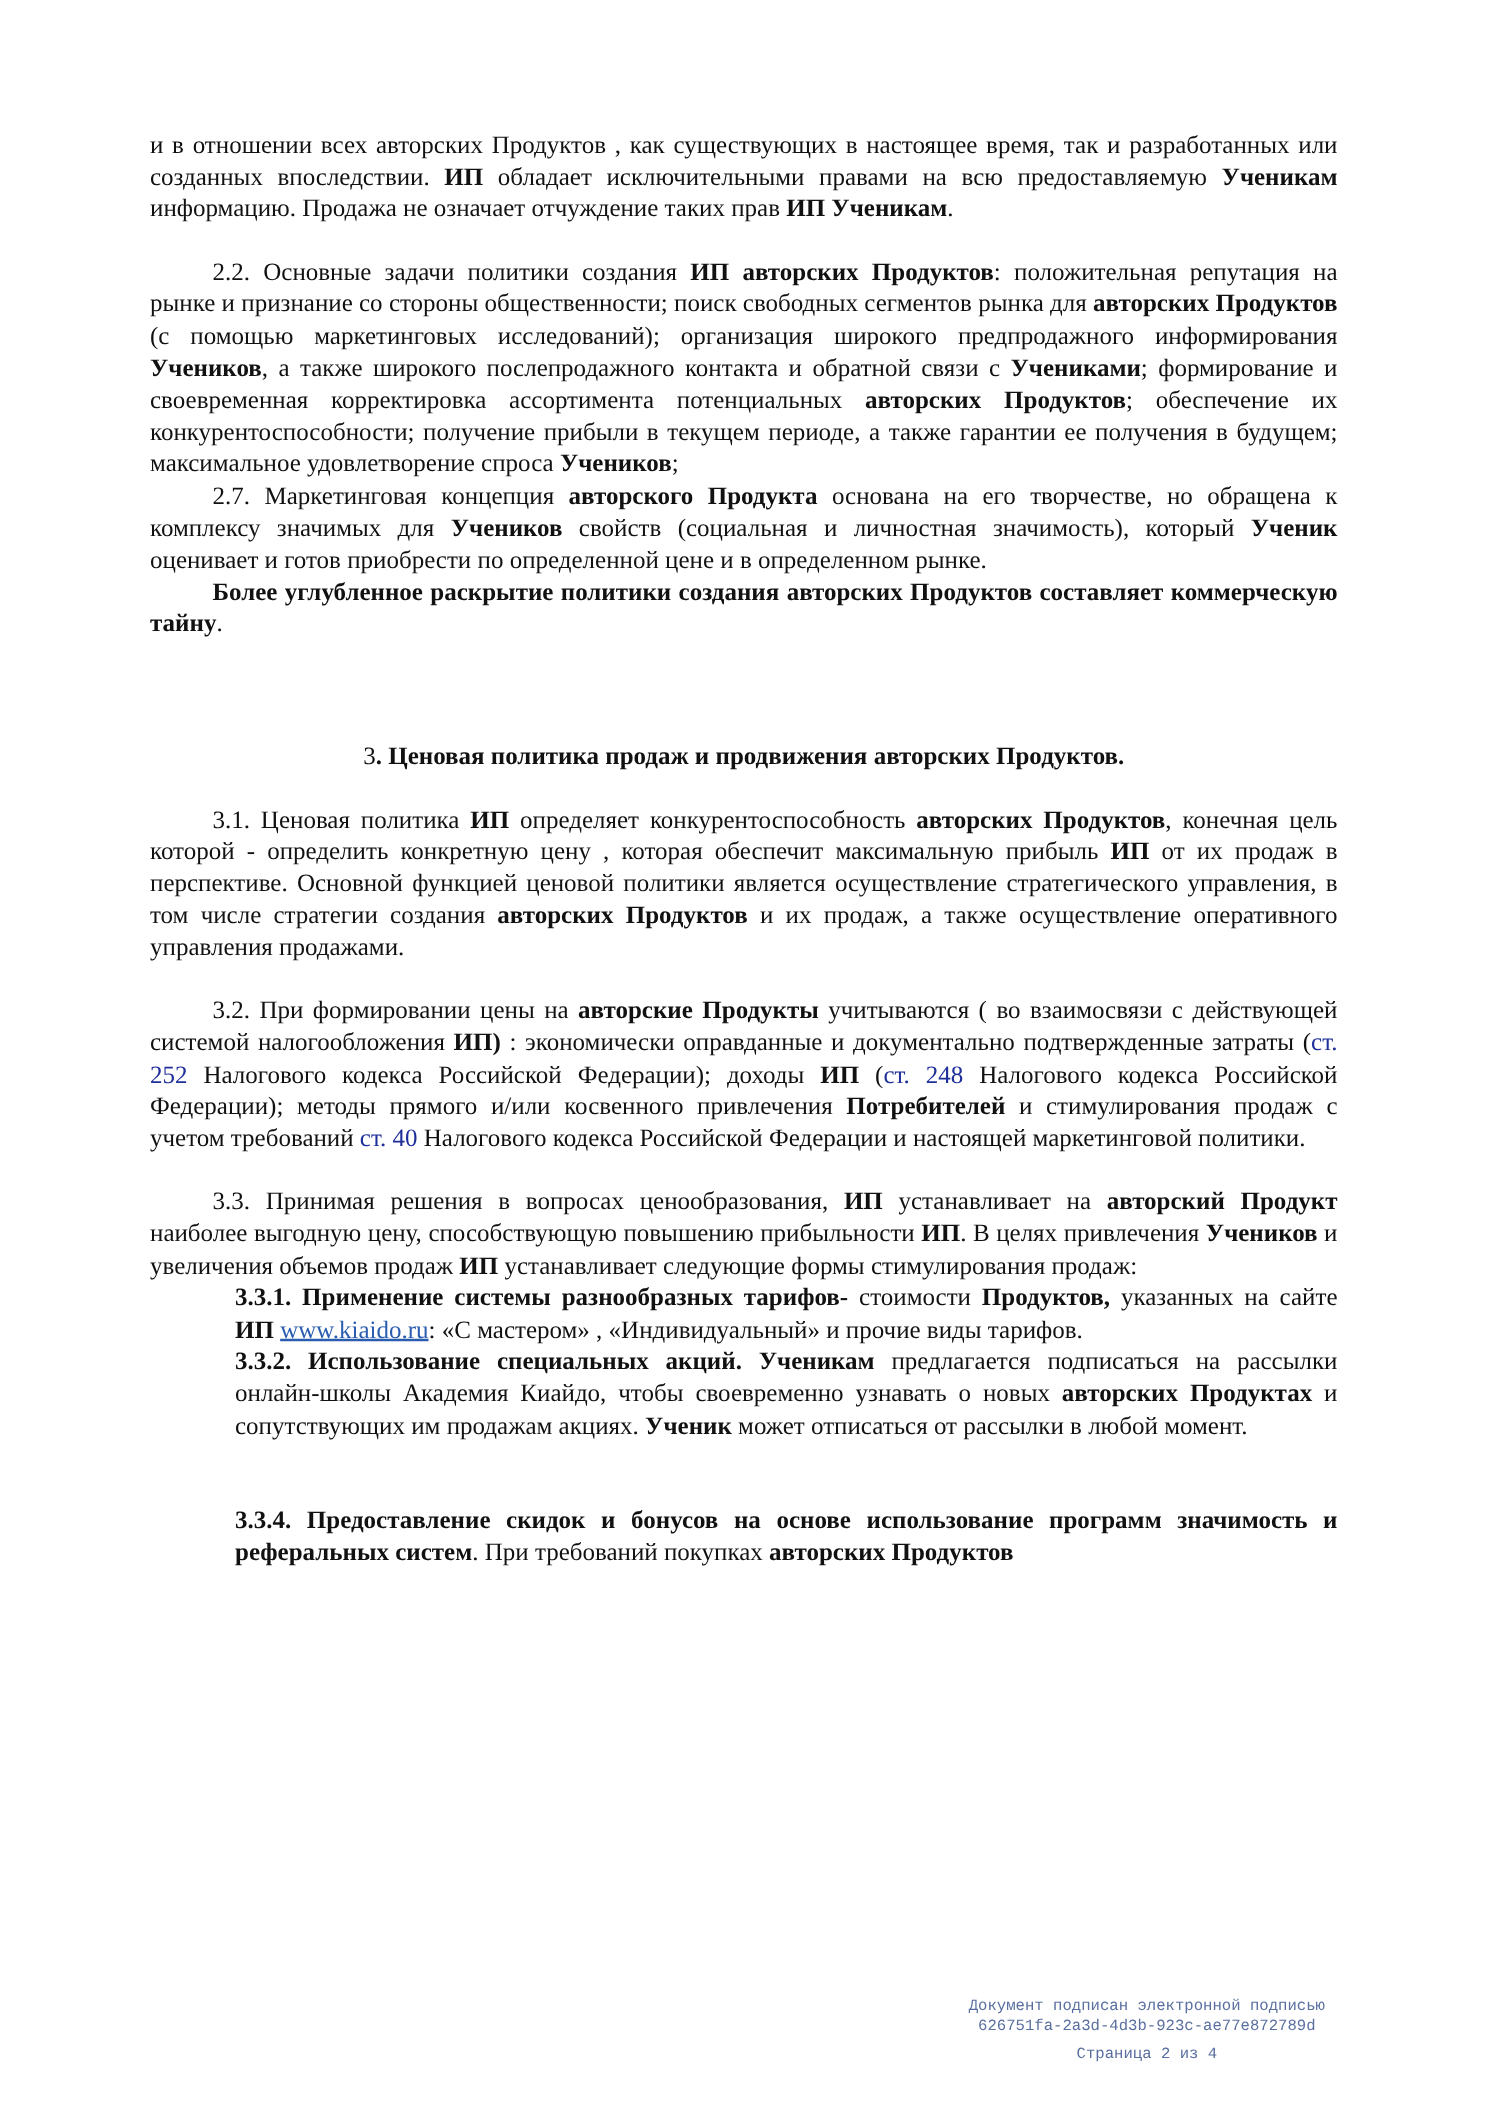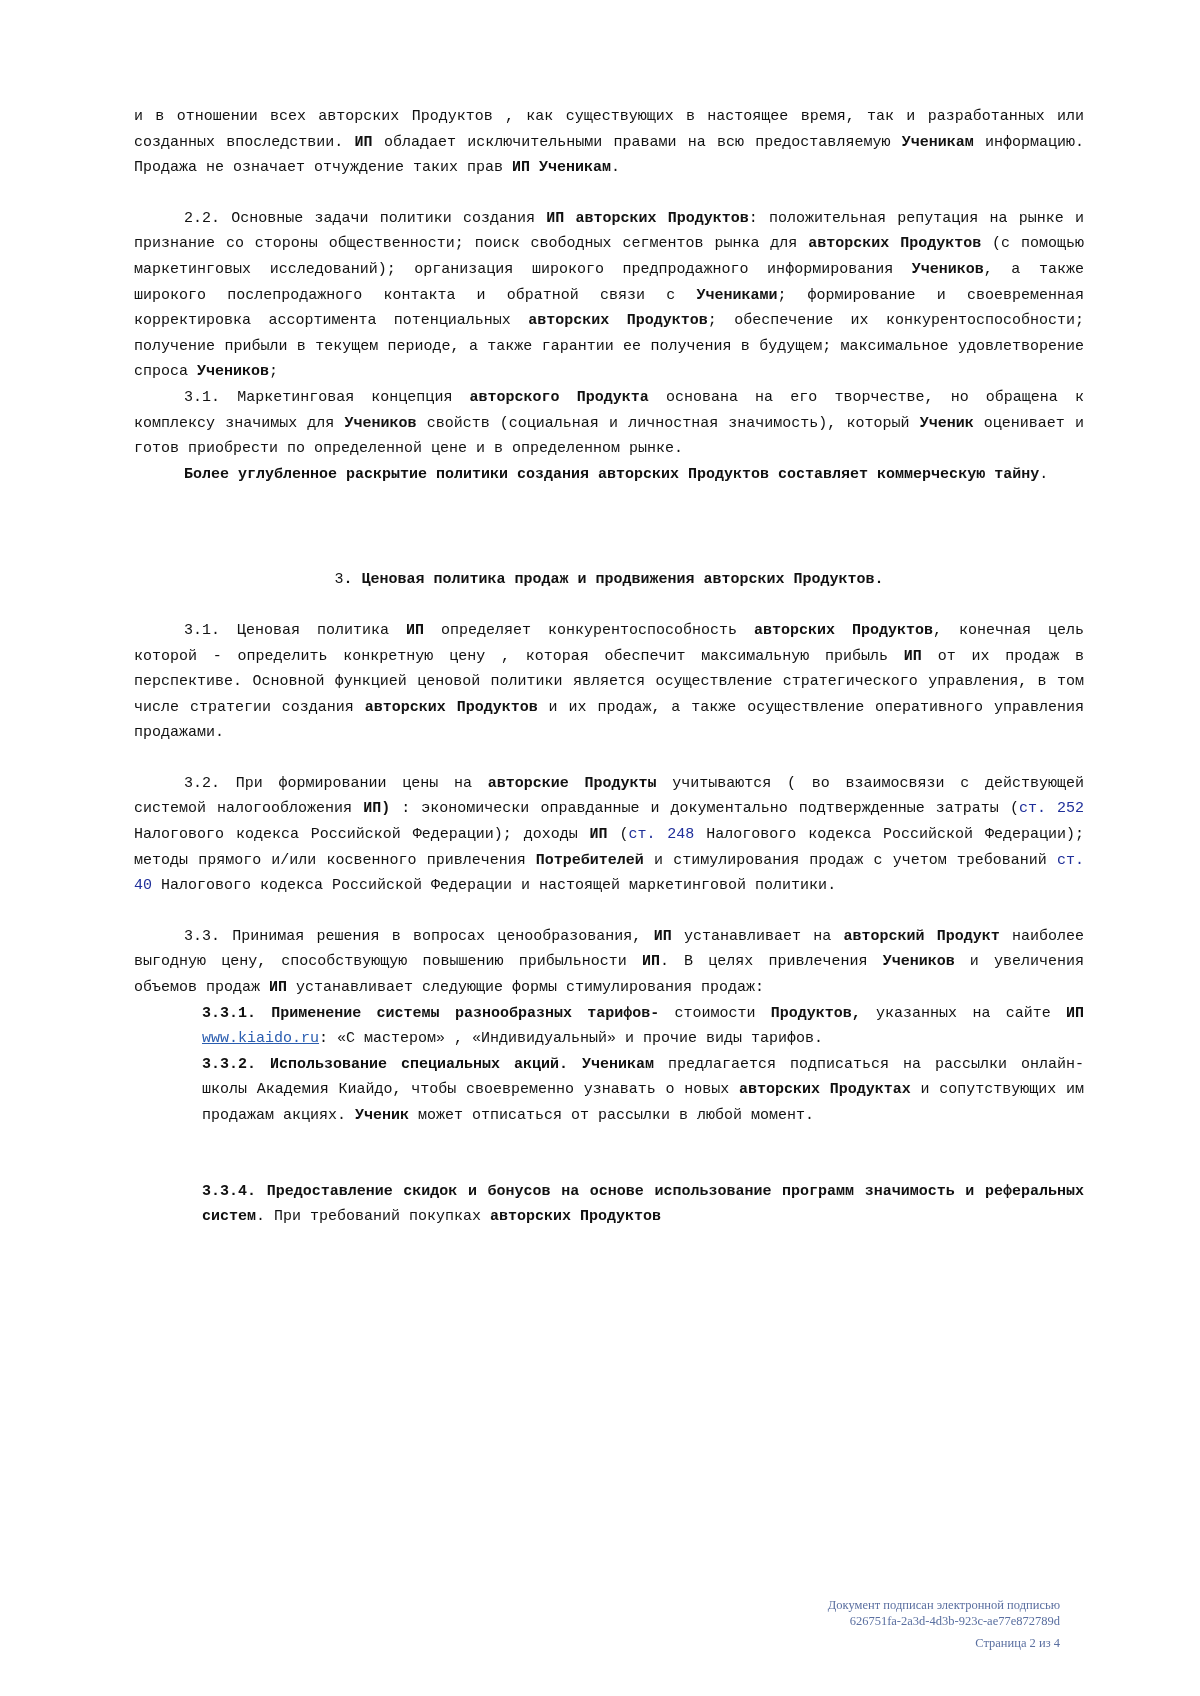--- a/index.html
+++ b/index.html
@@ -5,8 +5,8 @@
   html, body { margin: 0; padding: 0; background: #ffffff; }
   body { width: 1200px; height: 1696px; position: relative; overflow: hidden; }
   .page {
-    position: absolute; left: 134px; top: 104px; width: 950px;
-    font-family: Liberation Mono, monospace; font-size: 15px; line-height: 25.6px;
+    position: absolute; left: 120px; top: 104px; width: 950px;
+    font-family: Liberation Serif, serif; font-size: 20px; line-height: 25.6px;
     color: #111111;
   }
   .page p { margin: 0; text-align: justify; }

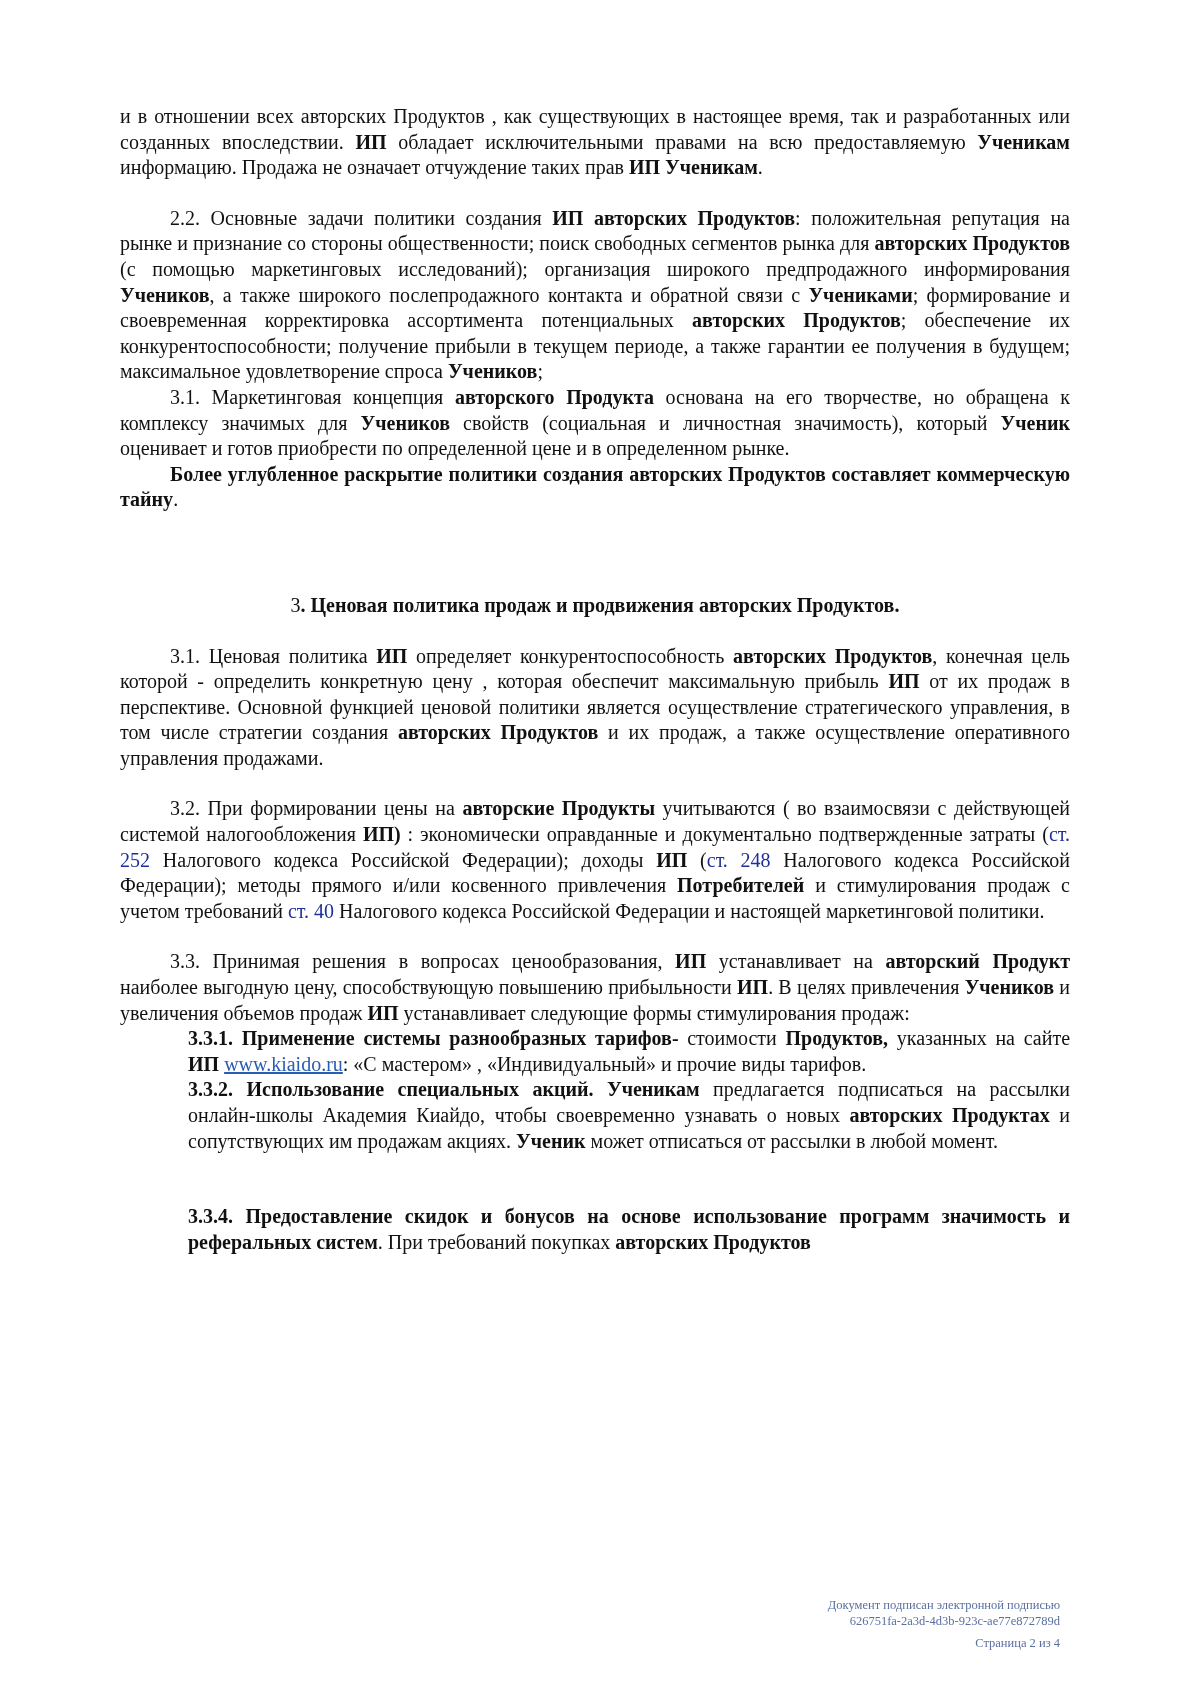--- a/index.html
+++ b/index.html
@@ -37,7 +37,7 @@
 
   <p class="indent"><span>2.2. Основные задачи политики создания </span><b>ИП авторских Продуктов</b><span>: положительная репутация на рынке и признание со стороны общественности; поиск свободных сегментов рынка для </span><b>авторских Продуктов</b><span> (с помощью маркетинговых исследований); организация широкого предпродажного информирования </span><b>Учеников</b><span>, а также широкого послепродажного контакта и обратной связи с </span><b>Учениками</b><span>; формирование и своевременная корректировка ассортимента потенциальных </span><b>авторских Продуктов</b><span>; обеспечение их конкурентоспособности; получение прибыли в текущем периоде, а также гарантии ее получения в будущем; максимальное удовлетворение спроса </span><b>Учеников</b><span>;</span></p>
 
-  <p class="indent"><span>3.1. Маркетинговая концепция </span><b>авторского Продукта</b><span> основана на его творчестве, но обращена к комплексу значимых для </span><b>Учеников</b><span> свойств (социальная и личностная значимость), который </span><b>Ученик</b><span> оценивает и готов приобрести по определенной цене и в определенном рынке.</span></p>
+  <p class="indent"><span>2.7. Маркетинговая концепция </span><b>авторского Продукта</b><span> основана на его творчестве, но обращена к комплексу значимых для </span><b>Учеников</b><span> свойств (социальная и личностная значимость), который </span><b>Ученик</b><span> оценивает и готов приобрести по определенной цене и в определенном рынке.</span></p>
 
   <p class="indent"><b>Более углубленное раскрытие политики создания авторских Продуктов составляет коммерческую тайну</b><span>.</span></p>
 

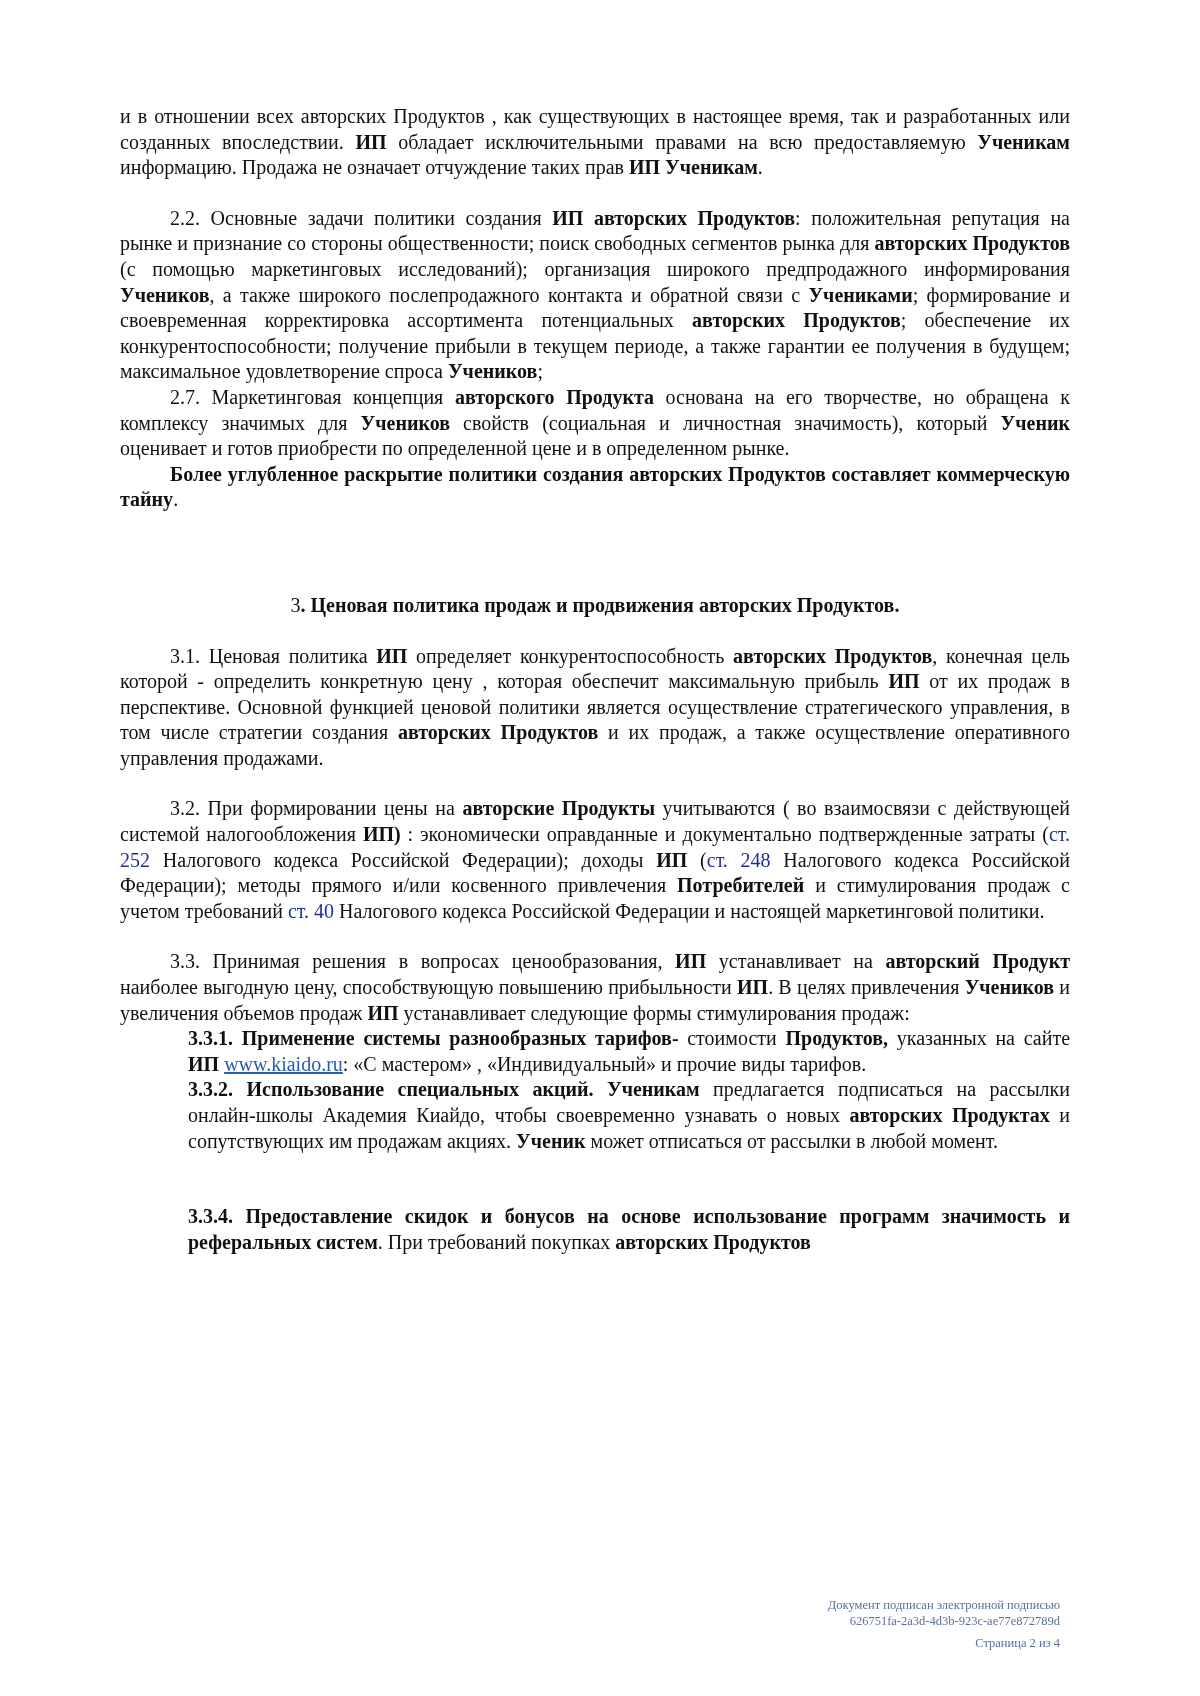--- a/index.html
+++ b/index.html
@@ -20,8 +20,8 @@
   .link-url { color: #2a5db0; text-decoration: underline; }
   .sub { padding-left: 68px; text-align: right; }
   .footer {
-    position: absolute; right: 140px; top: 1597px; text-align: right;
-    font-family: Liberation Serif, serif; font-size: 12.5px; line-height: 16px;
+    position: absolute; right: 140px; top: 1597px; text-align: center;
+    font-family: Liberation Mono, monospace; font-size: 12.5px; line-height: 16px;
     color: #5a6fa0;
   }
   .footer .pg { margin-top: 6px; display: block; }

